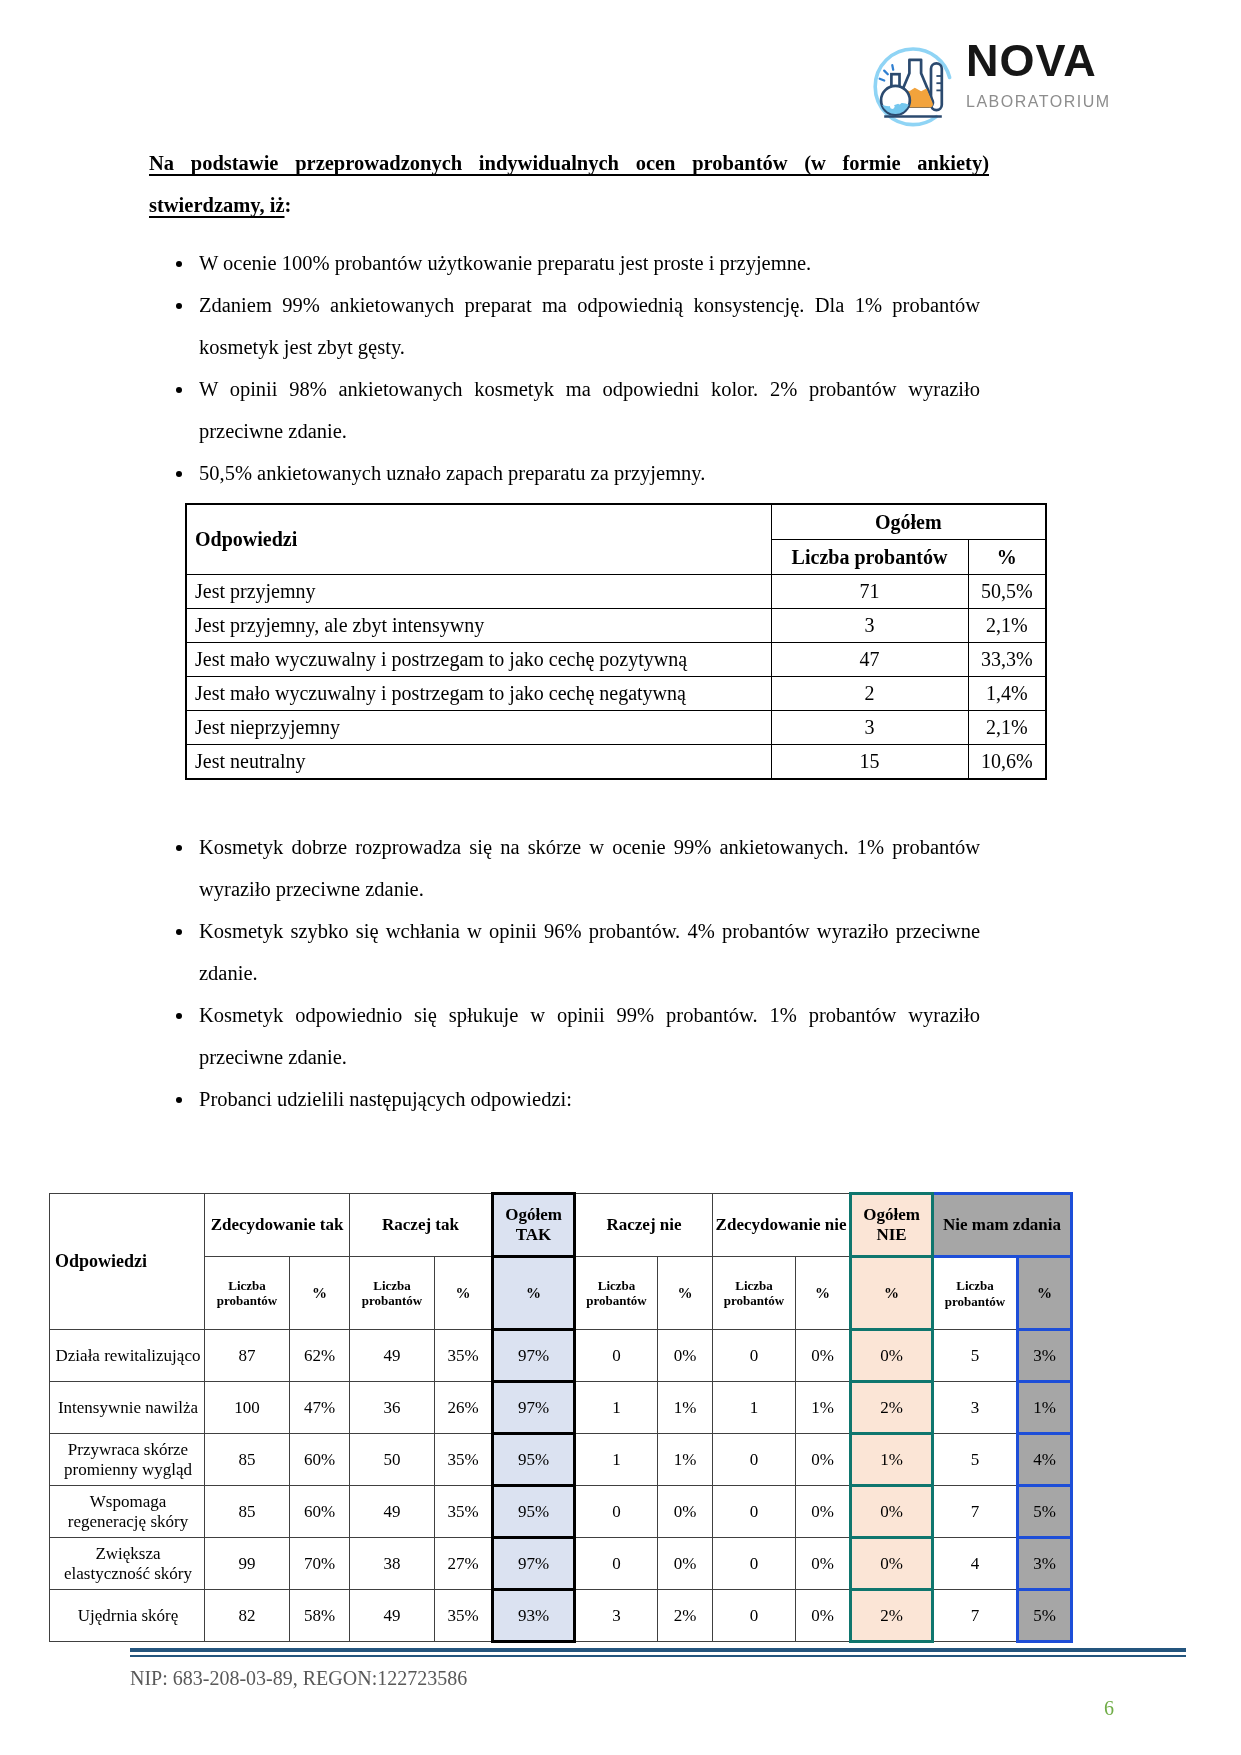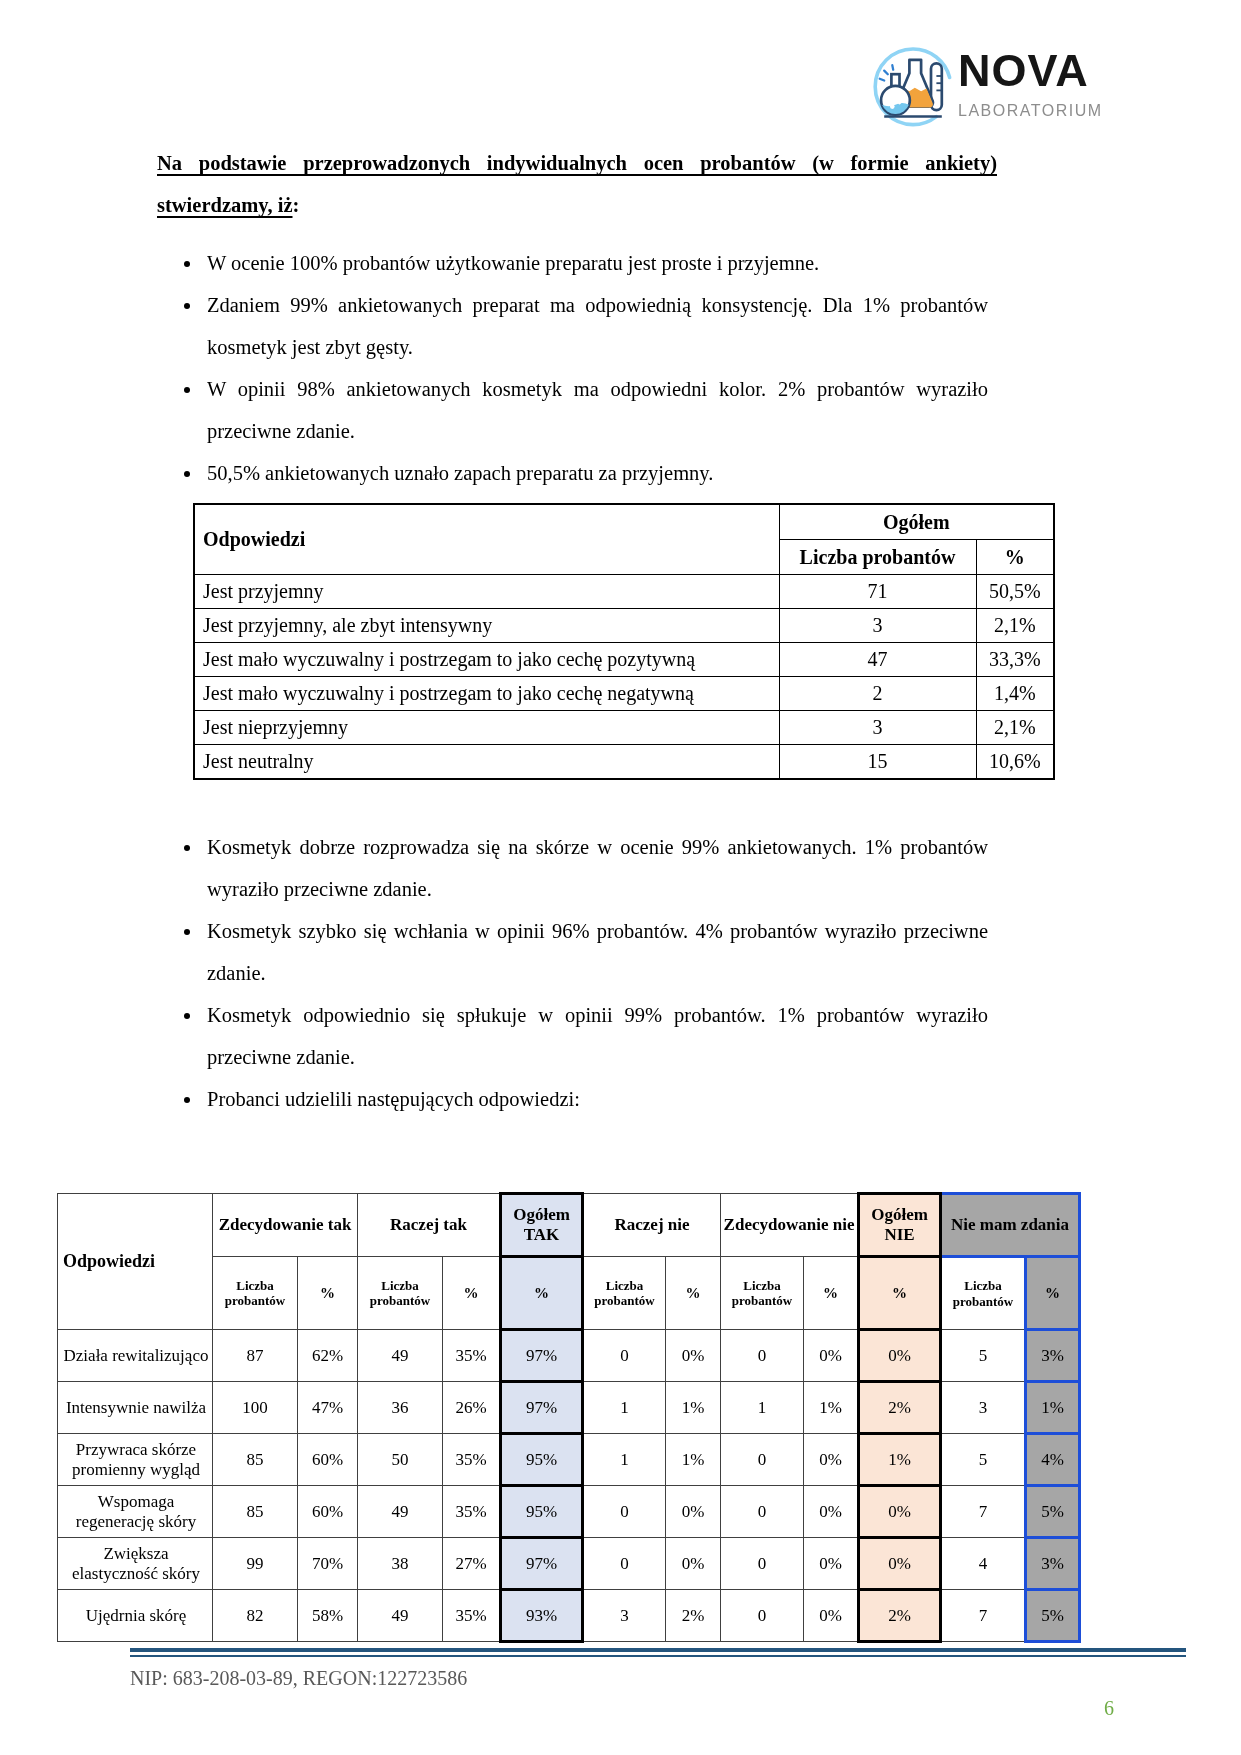--- a/index.html
+++ b/index.html
@@ -9,7 +9,7 @@
   }
 
   
-  .logo{position:absolute;top:40px;left:868px;display:flex;align-items:center;gap:0;}
+  .logo{position:absolute;top:40px;left:868px;display:flex;gap:8px;}
   .logo-text{display:flex;flex-direction:column;}
   .logo-name{font-family:"Liberation Sans",sans-serif;font-weight:700;font-size:45px;
              letter-spacing:1px;color:var(--logo_text);line-height:0.95;}

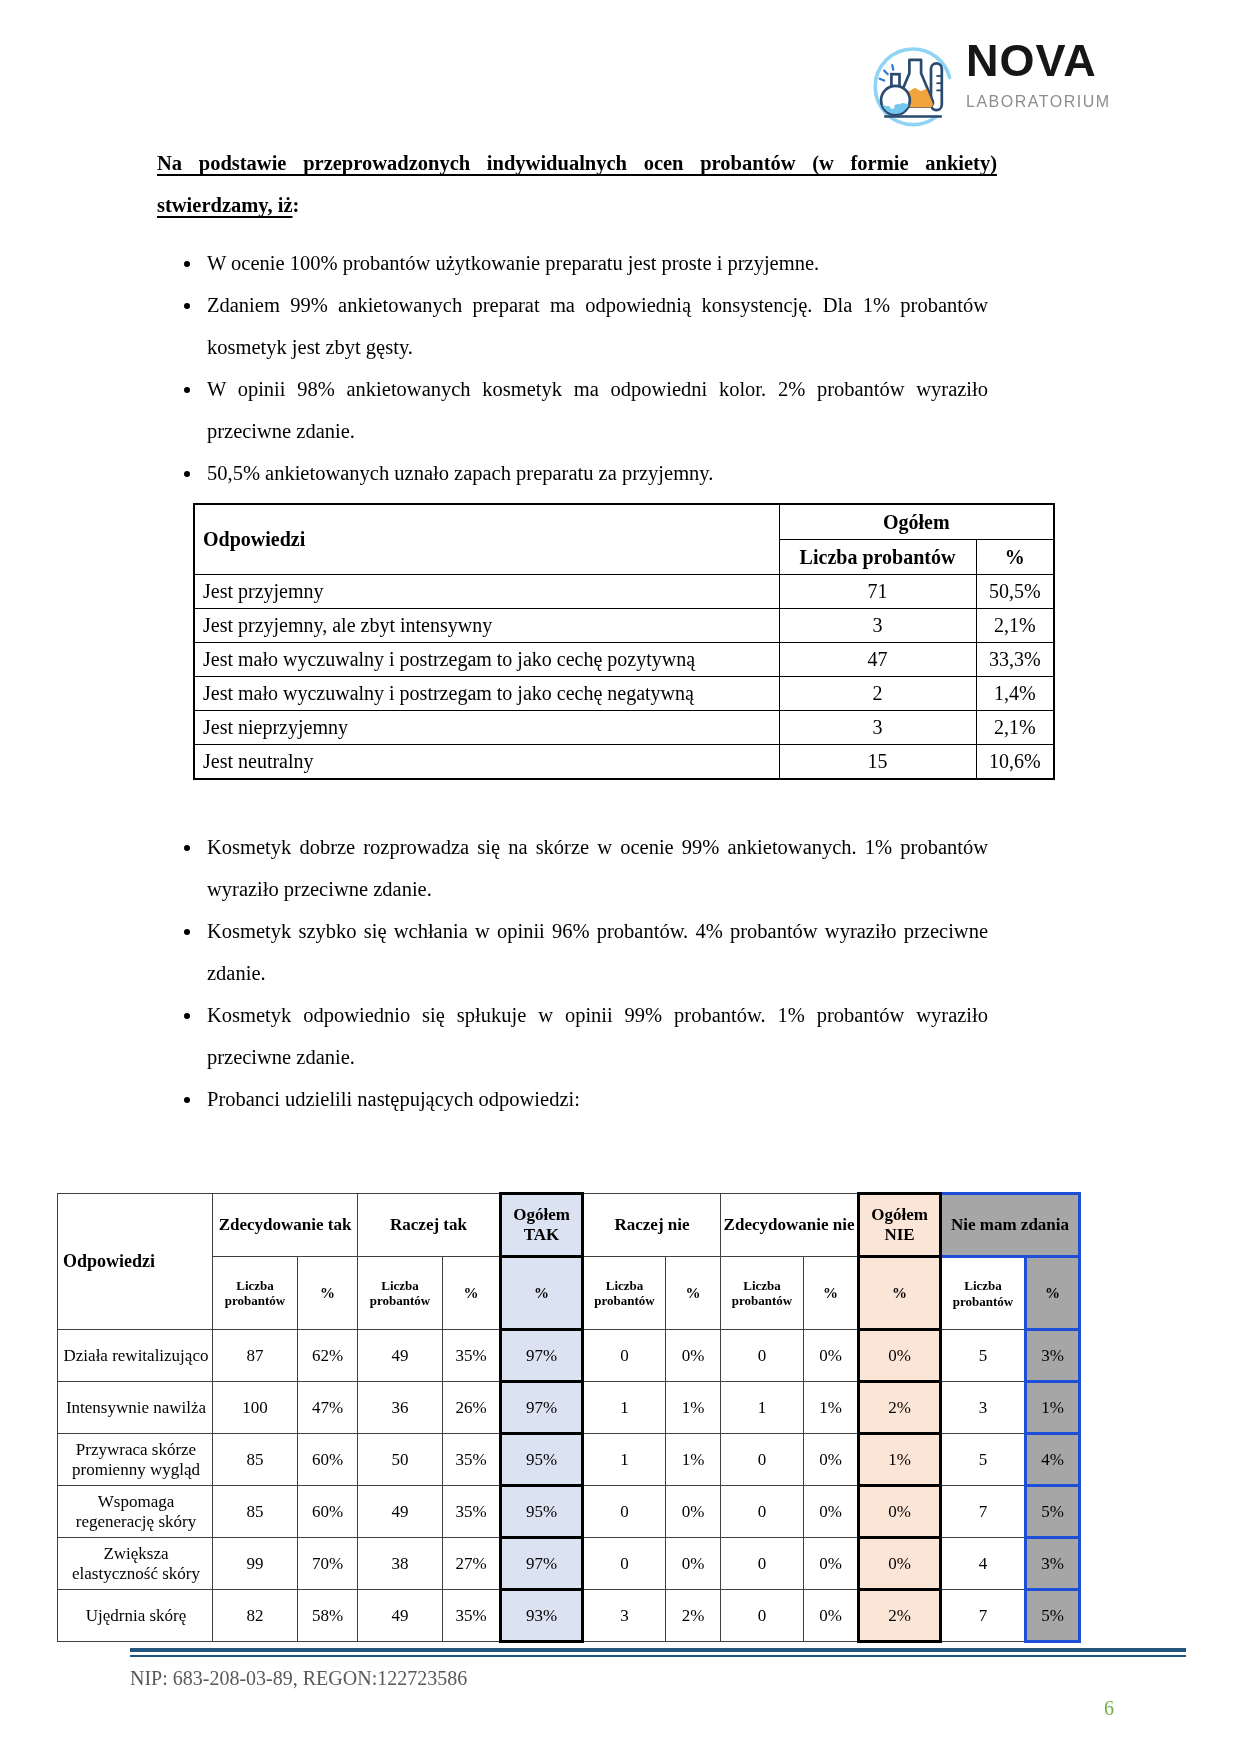--- a/index.html
+++ b/index.html
@@ -17,7 +17,7 @@
             letter-spacing:1.5px;margin-top:10px;}
 
   
-  .content{position:absolute;left:157px;top:142px;width:840px;font-family:Liberation Serif, serif;}
+  .content{position:absolute;left:149px;top:142px;width:840px;font-family:Liberation Serif, serif;}
   .heading{font-size:20.5px;font-weight:bold;margin:0 0 16px 0;line-height:2.05;}
   .heading .l1{display:block;text-align:justify;text-align-last:justify;}
   .u{text-decoration:underline;text-underline-offset:4px;}

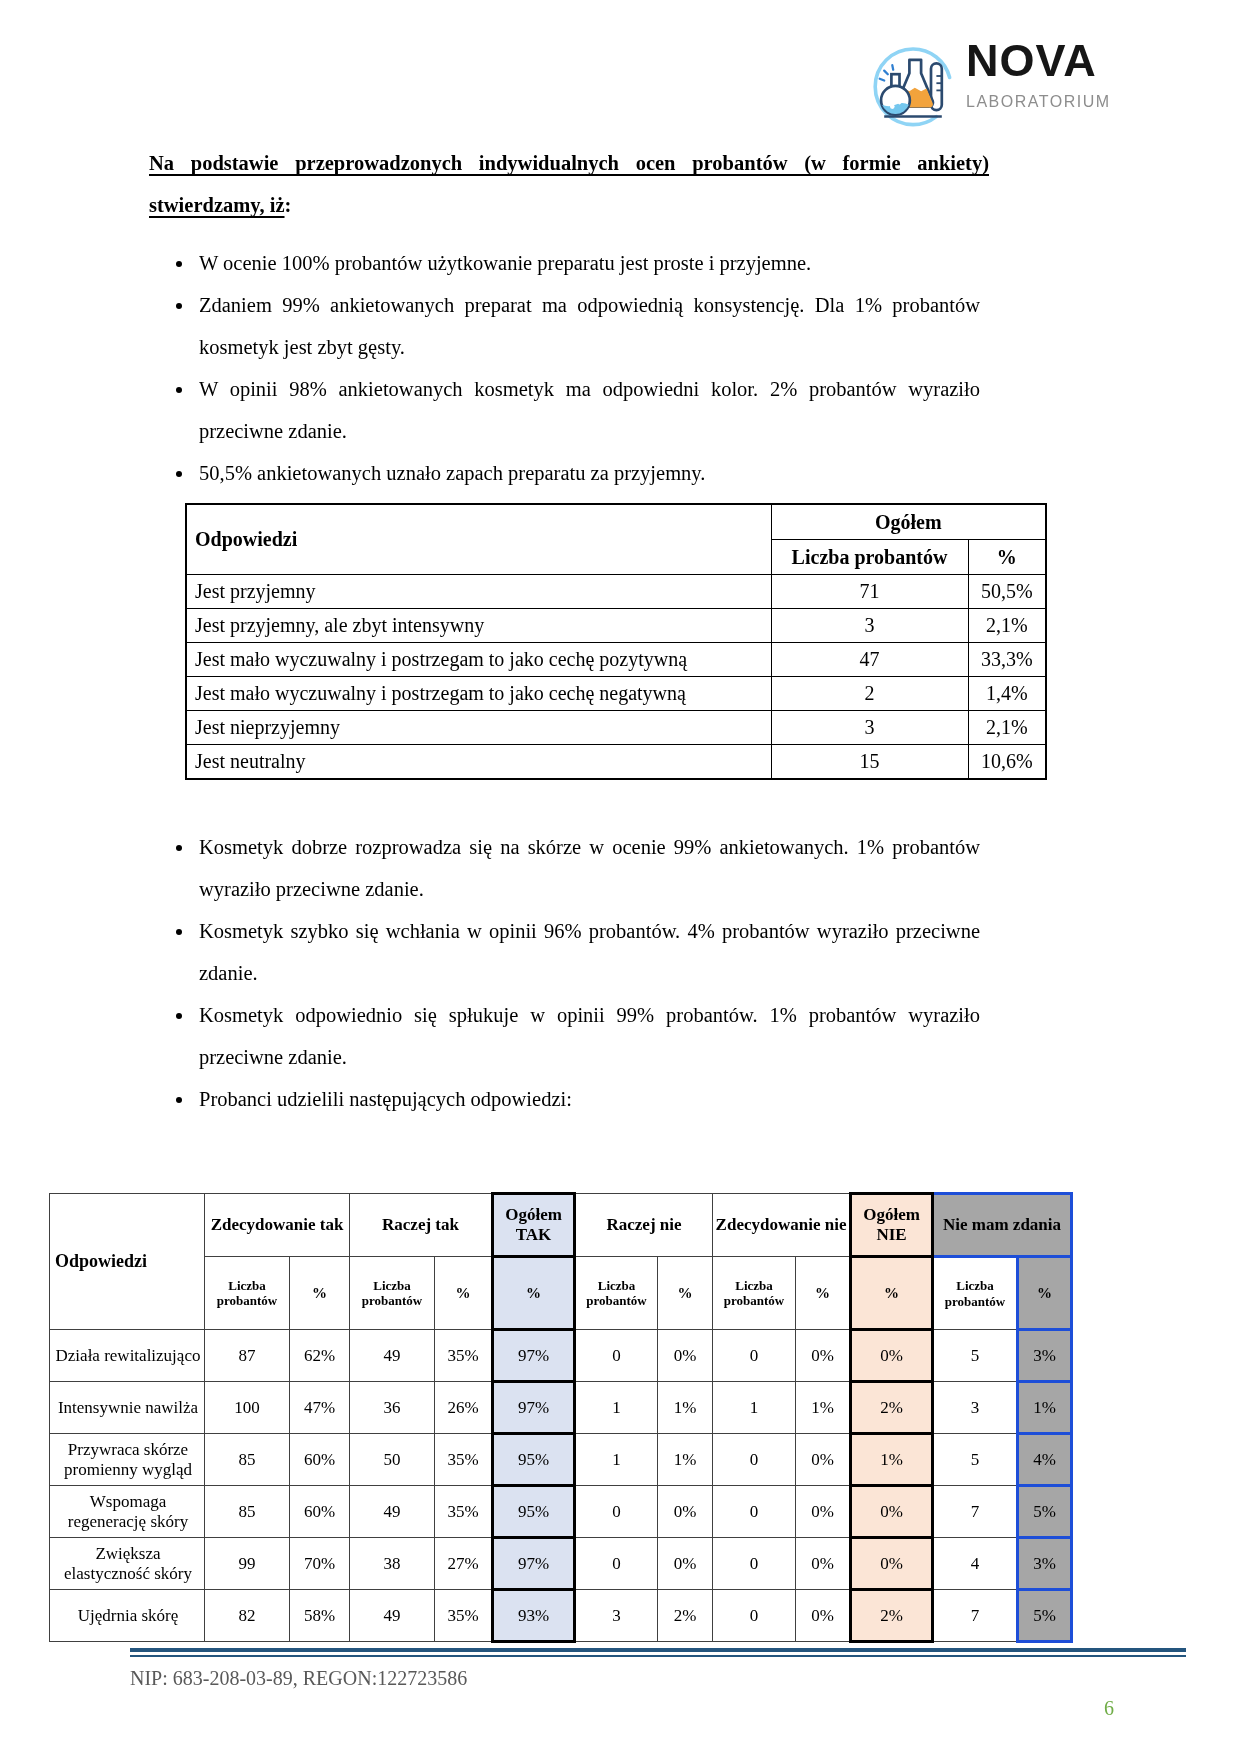--- a/index.html
+++ b/index.html
@@ -47,7 +47,7 @@
   .t2 td{font-size:17px;text-align:center;height:47px;padding:1px 3px;background:#fff;}
   .t2 td.lbl{text-align:center;font-size:17px;line-height:1.15;padding-left:5px;}
   .t2 .btak{background:var(--tak_fill);border:3px solid #000;}
-  .t2 .bnie{background:var(--nie_fill);border:3px solid #000000;}
+  .t2 .bnie{background:var(--nie_fill);border:3px solid #0f766e;}
   .t2 .bgray{background:var(--gray_fill);border:3px solid #1d4ed8;}
 
   

